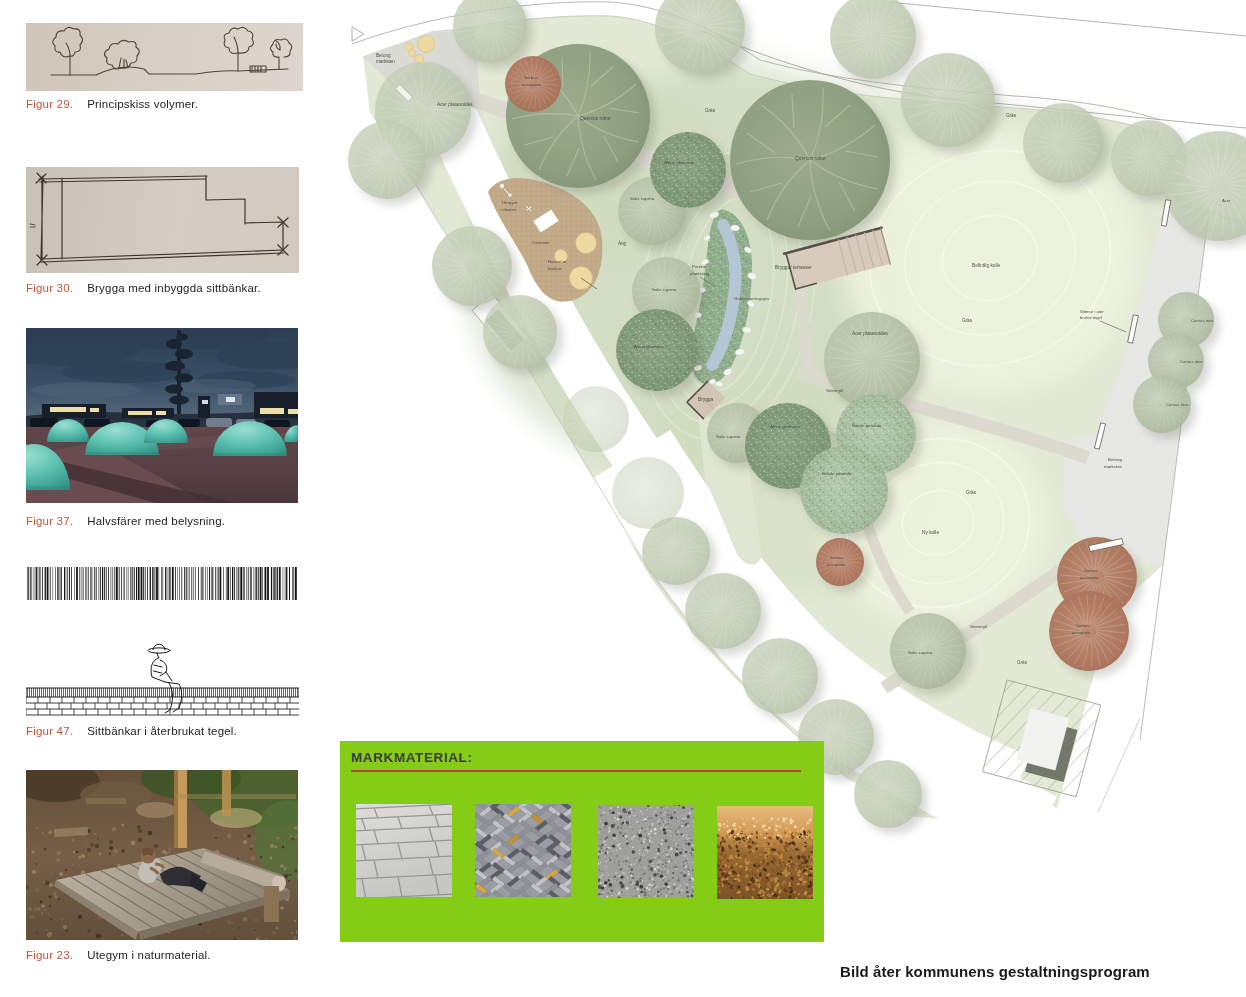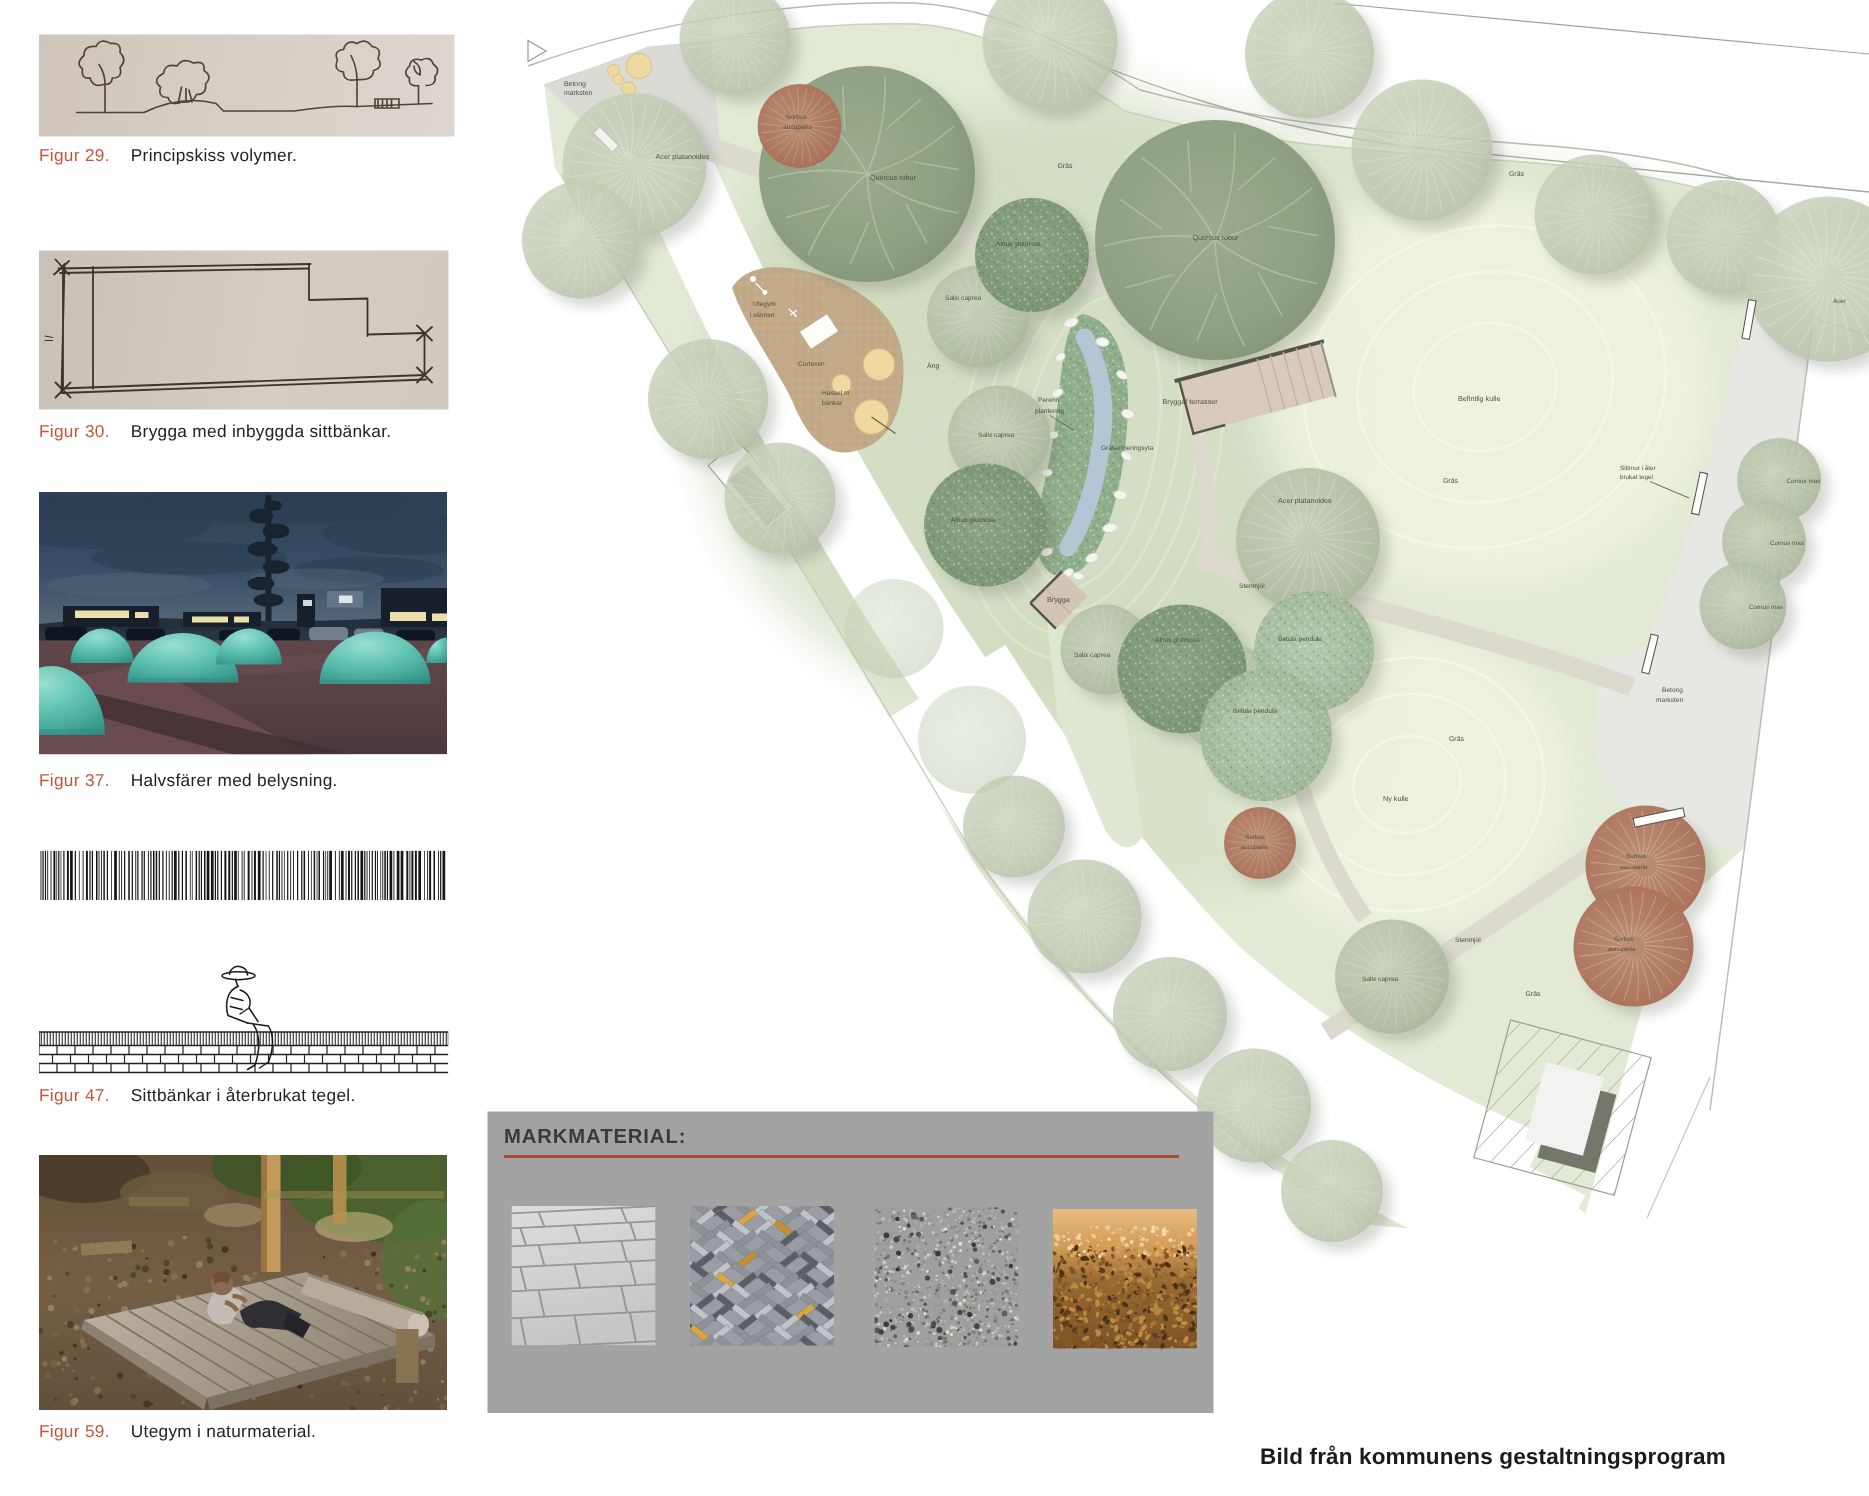--- a/index.html
+++ b/index.html
@@ -514,7 +514,7 @@
 <path d="M700,277 L716,287" stroke="#55534c" stroke-width="0.5" fill="none"></path>
 </svg>
 
-<div style="position:absolute;left:325px;top:741px;width:484px;height:201px;background:#a3a3a3;z-index:5;">
+<div style="position:absolute;left:340px;top:741px;width:484px;height:201px;background:#84cc16;z-index:5;">
 
 <div style="position:absolute;left:11px;top:9px;font-size:13.5px;font-weight:bold;color:#3a3a38;letter-spacing:0.6px;">MARKMATERIAL:</div>
 

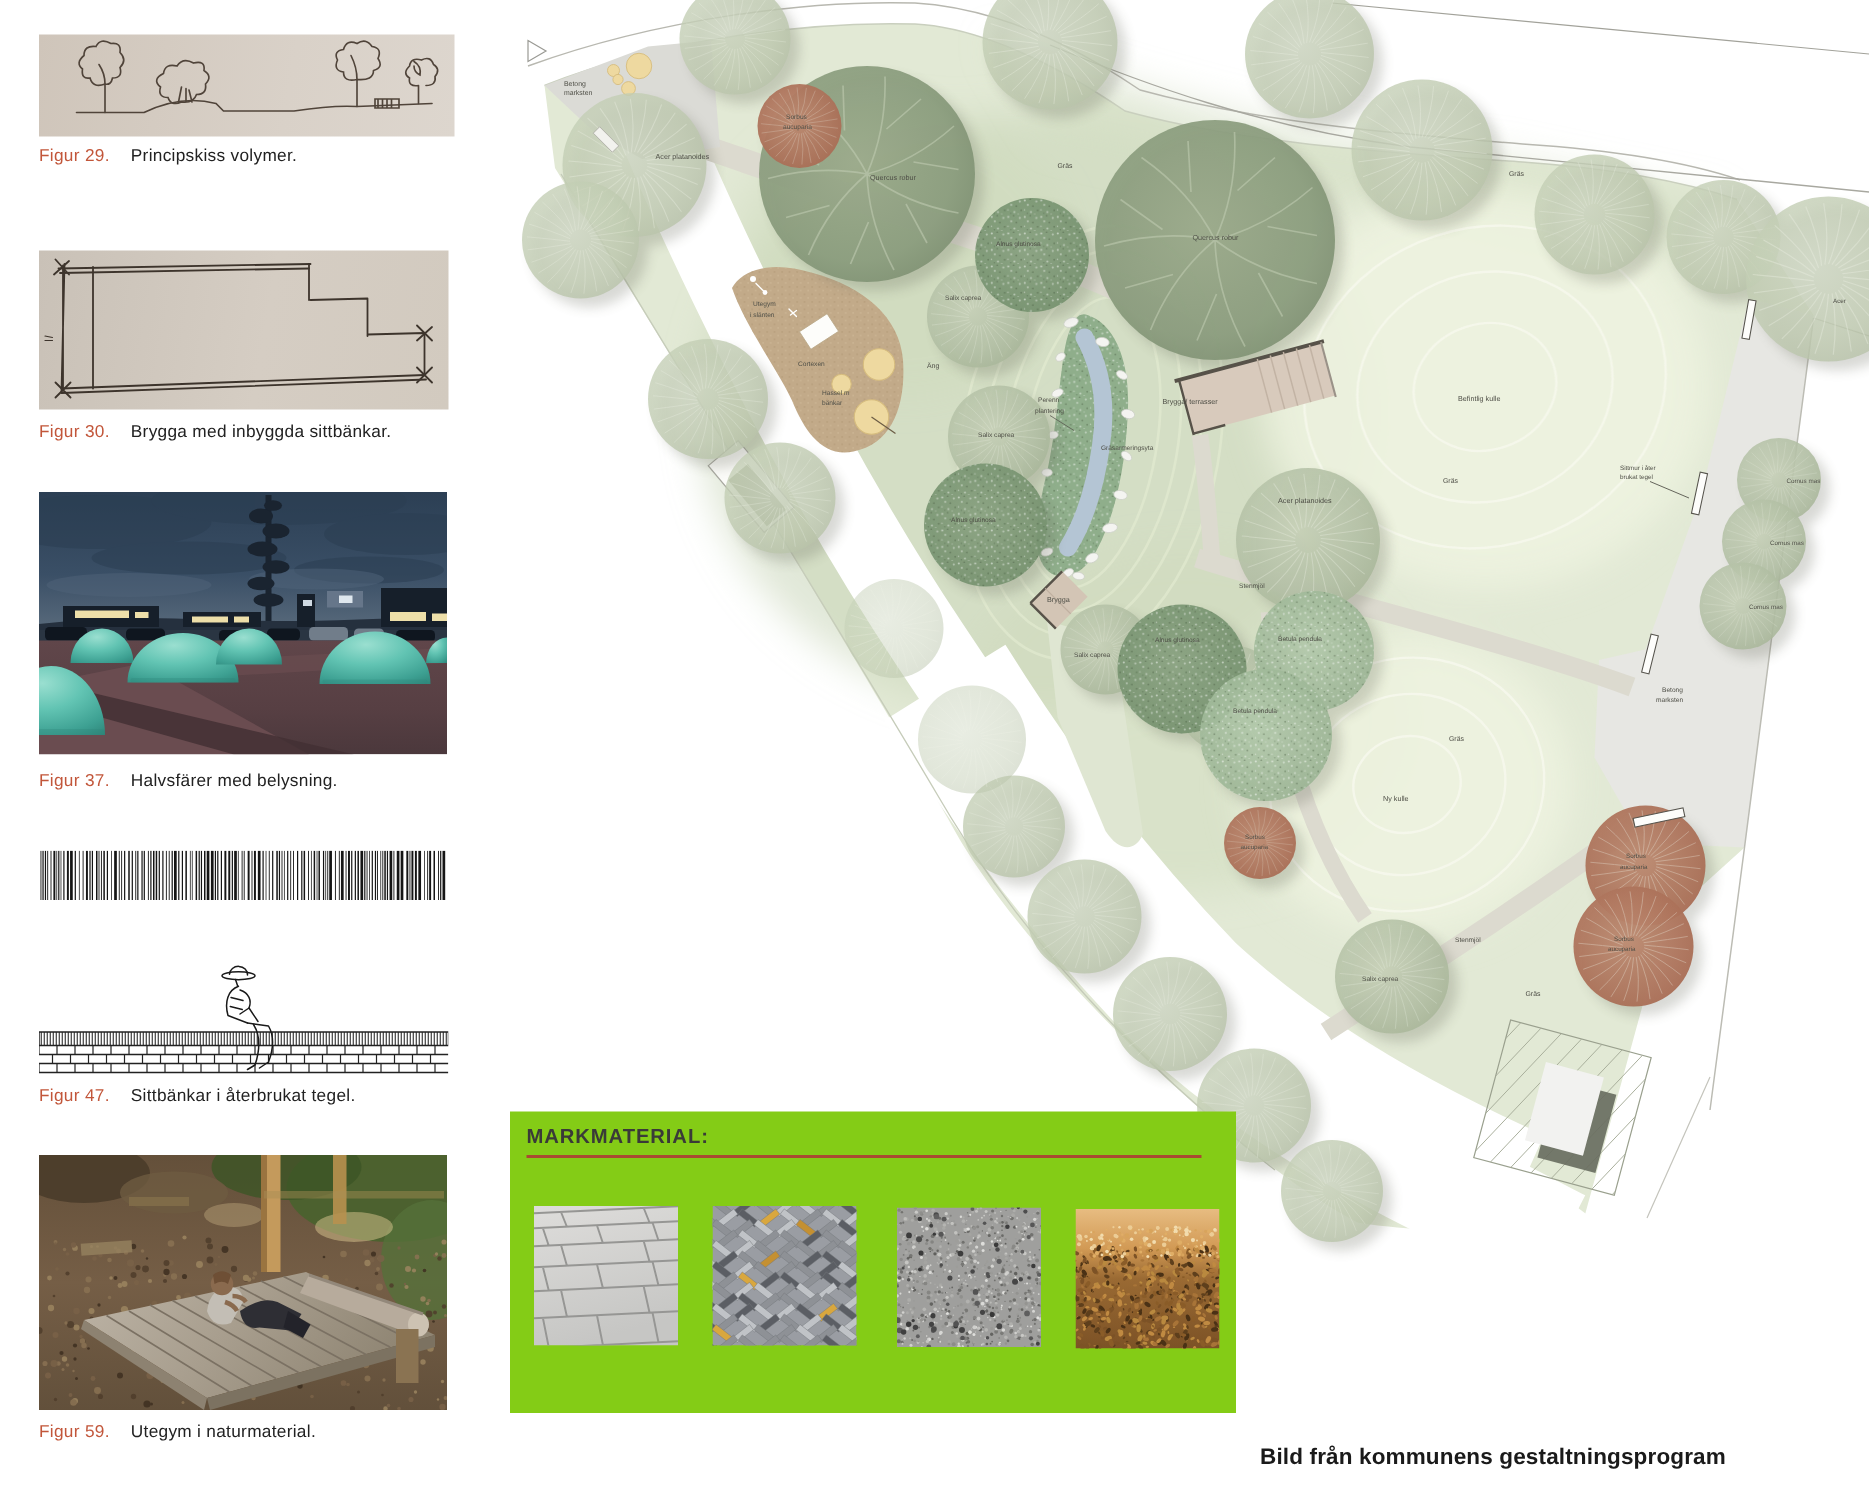--- a/index.html
+++ b/index.html
@@ -2926,6 +2926,6 @@
     </svg>
 </div>
 
-<div class="cap" style="left:26px;top:949px;"><b>Figur 59.</b>Utegym i naturmaterial.</div>
+<div class="cap" style="left:26px;top:949px;"><b>Figur 23.</b>Utegym i naturmaterial.</div>
 
 </body></html>

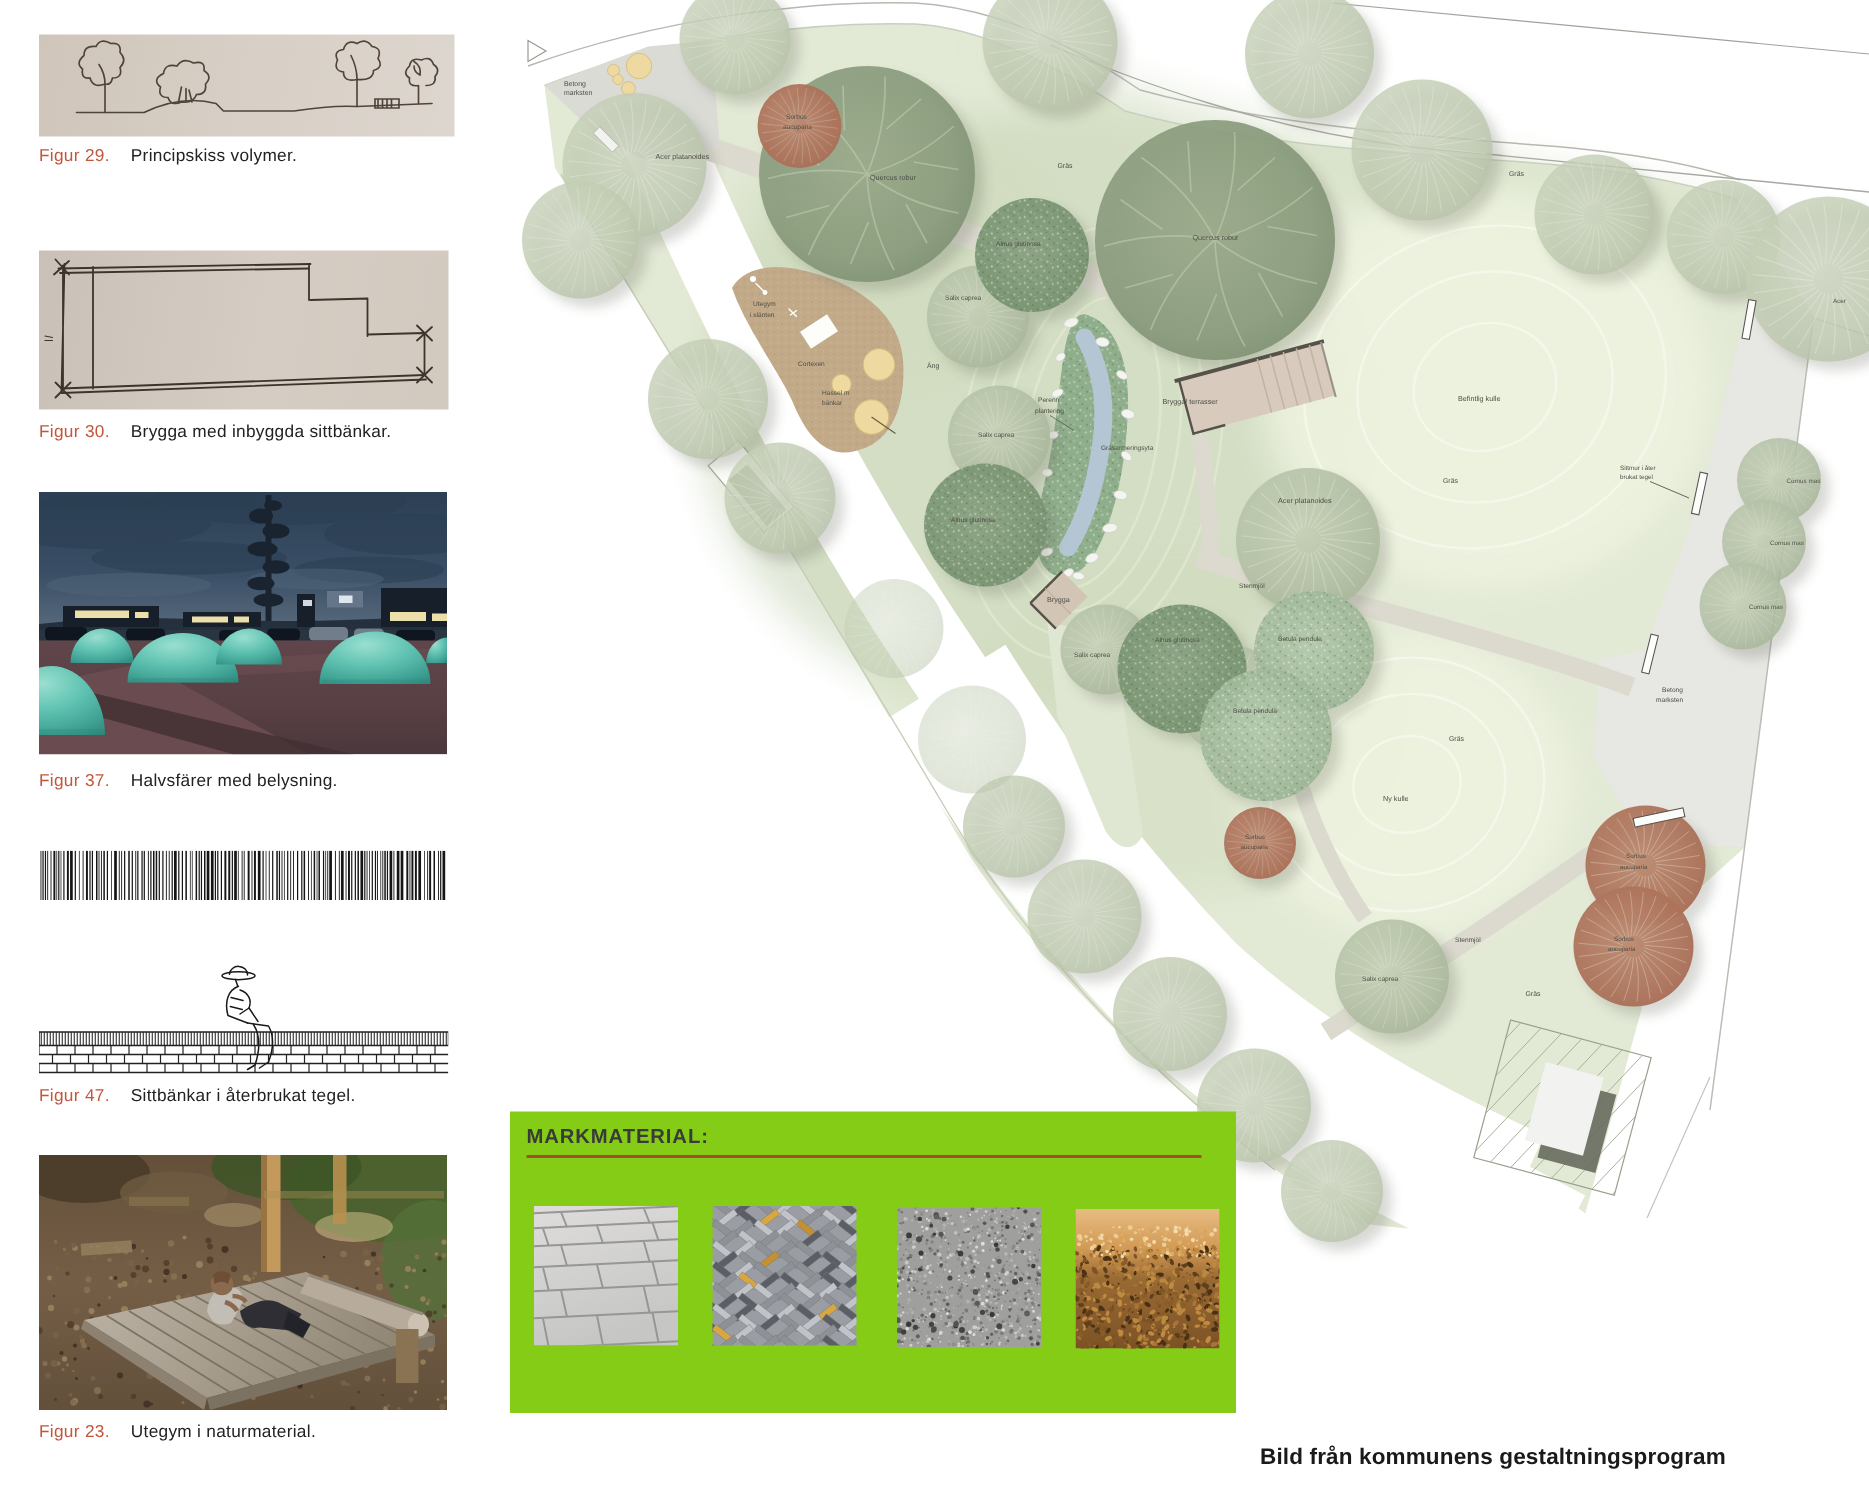--- a/index.html
+++ b/index.html
@@ -2322,7 +2322,7 @@
       </svg></div>
 </div>
 
-<div style="position:absolute;left:840px;top:963px;font-size:15px;font-weight:bold;color:#1a1a1a;letter-spacing:0.1px;">Bild från kommunens gestaltningsprogram</div>
+<div style="position:absolute;left:840px;top:963px;font-size:15px;font-weight:bold;color:#1a1a1a;letter-spacing:0.1px;">Bild åter kommunens gestaltningsprogram</div>
 
 <div class="figimg" style="left:26px;top:23px;width:277px;height:68px;background:linear-gradient(100deg,#cfc5ba,#d9d1c8 60%,#ddd6ce);">
 <svg width="277" height="68" viewBox="0 0 277 68">

